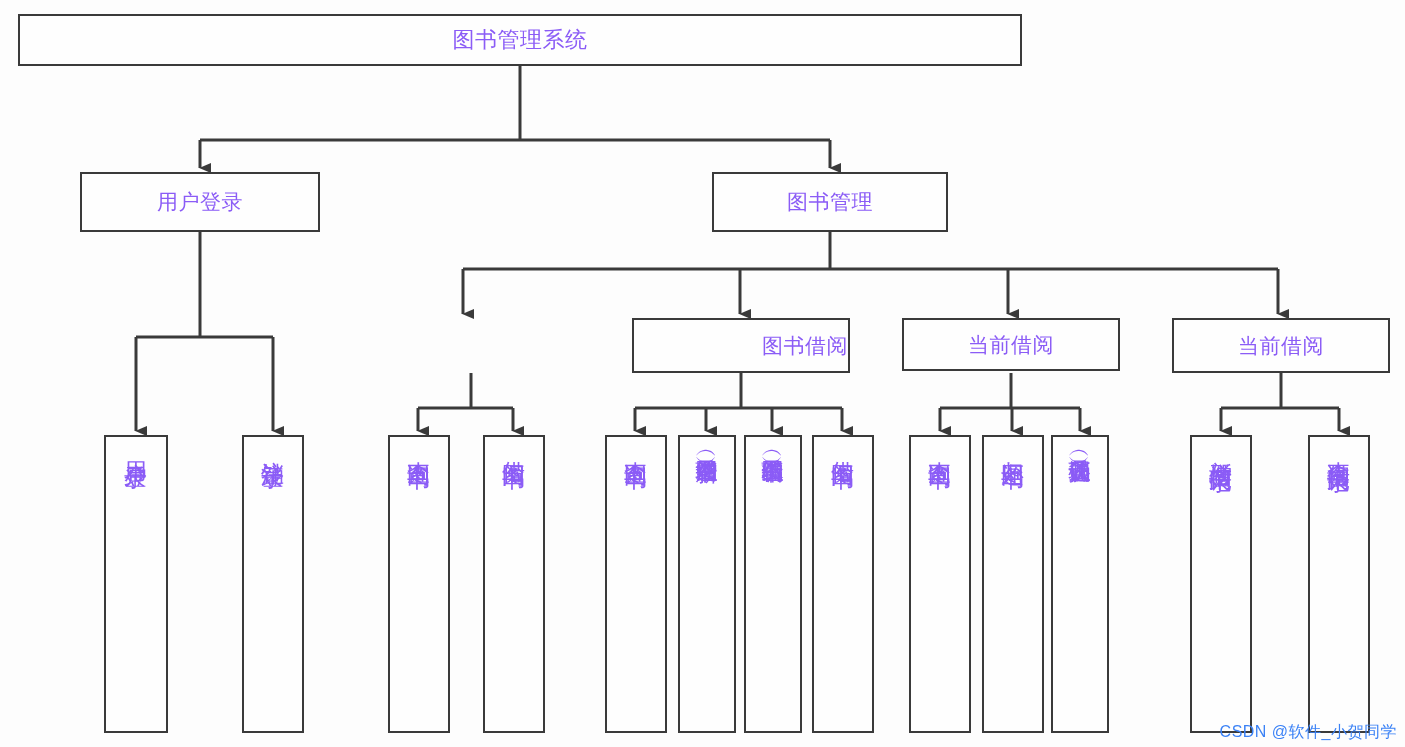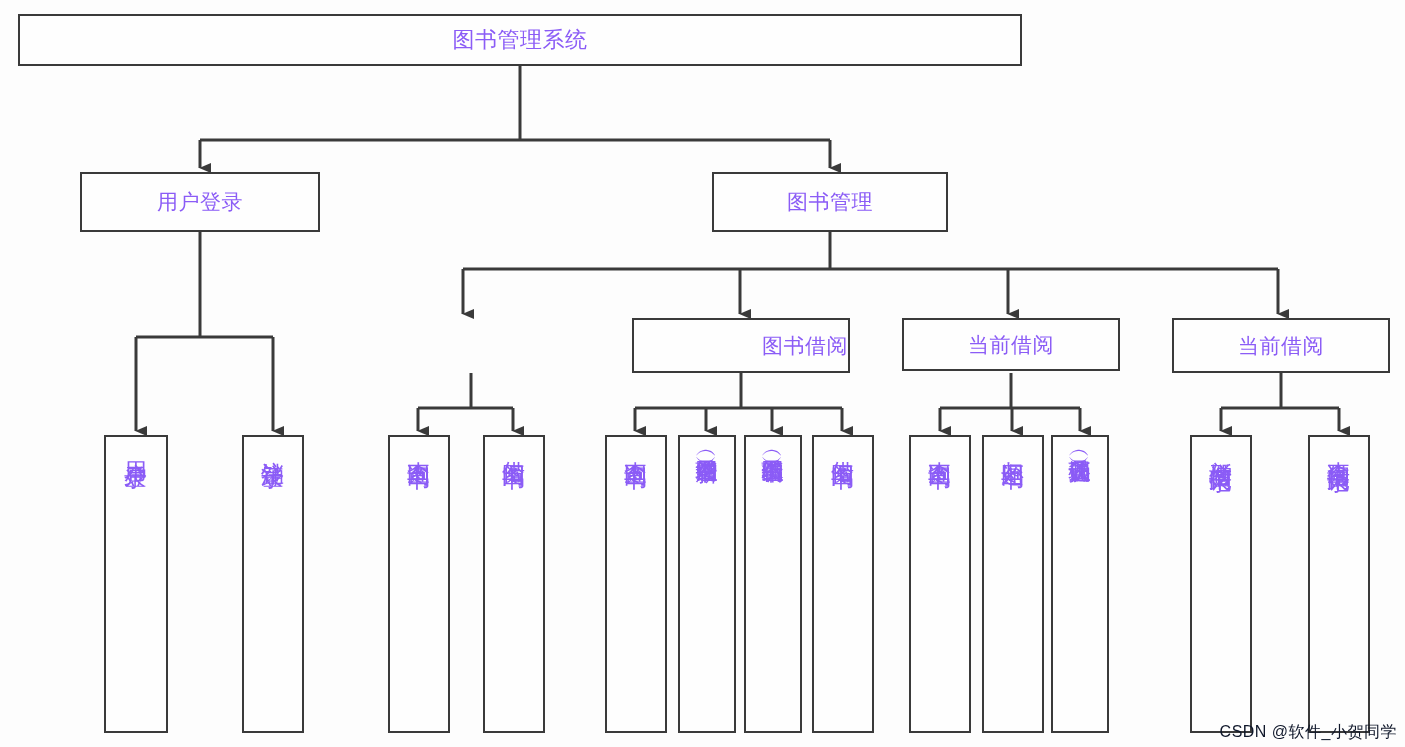--- a/index.html
+++ b/index.html
@@ -70,7 +70,7 @@
     right: 8px;
     bottom: 4px;
     font-size: 16px;
-    color: #0f172a;
+    color: #3b82f6;
     letter-spacing: 0.5px;
     z-index: 5;
     white-space: pre;

